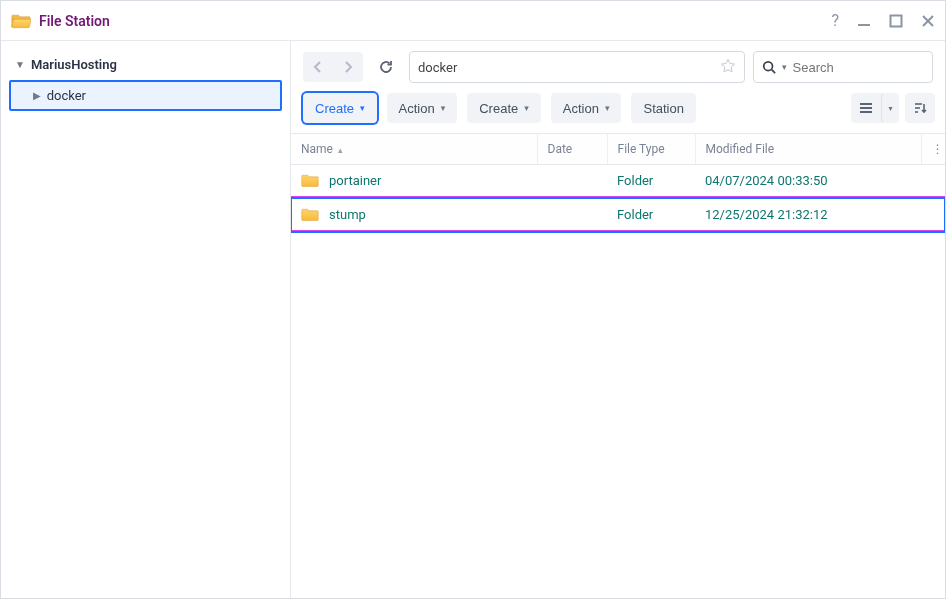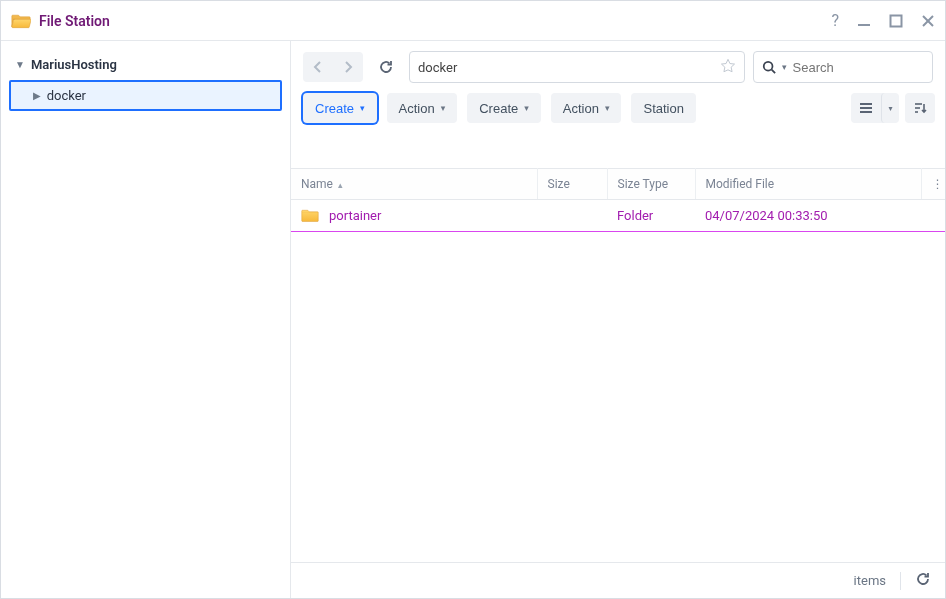--- a/index.html
+++ b/index.html
@@ -109,7 +109,7 @@
   .view-btn { width:30px; height:30px; display:flex; align-items:center; justify-content:center; color:#5a6474; border-radius:4px; }
   .view-btn.split { width:18px; border-left:1px solid #dfe3e9; }
   .sortbtn { width:30px; height:30px; background:#f1f3f6; border-radius:4px; display:flex; align-items:center; justify-content:center; color:#5a6474;}
-  .table-wrap { flex:1; overflow:auto;margin-top:35px; }
+  .table-wrap { flex:1; overflow:auto; }
   table.files { width:100%; border-collapse:collapse; table-layout:fixed; }
   table.files th {
     text-align:left; font-weight:400; color:#7b8494; font-size:12px;

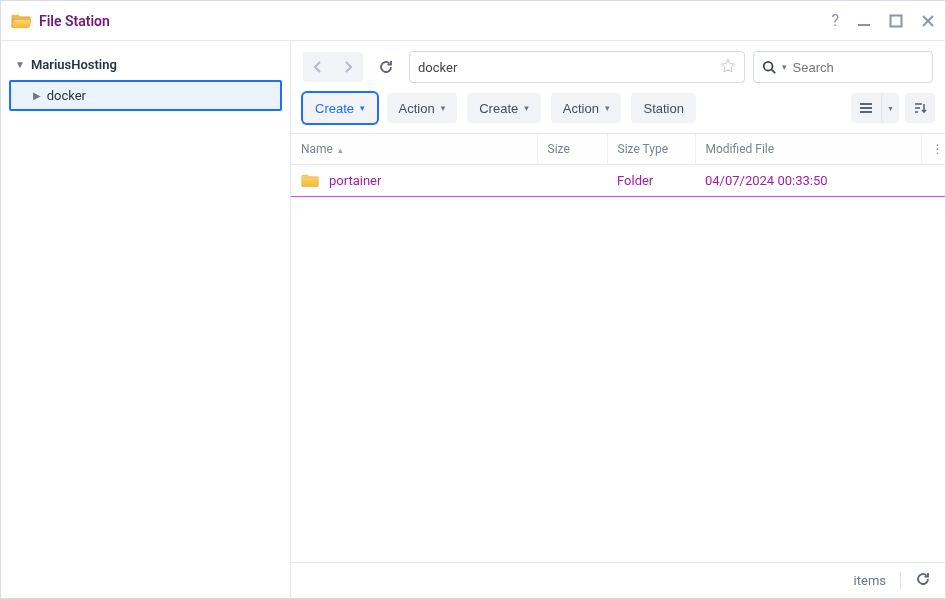--- a/index.html
+++ b/index.html
@@ -286,7 +286,7 @@
                 <span>Name</span>
                 <span class="sort-caret">▴</span>
               </th>
-              <th><span>Size</span></th>
+              <th><span>Date</span></th>
               <th><span>Size Type</span></th>
               <th><span>Modified File</span></th>
               <th class="th-more">

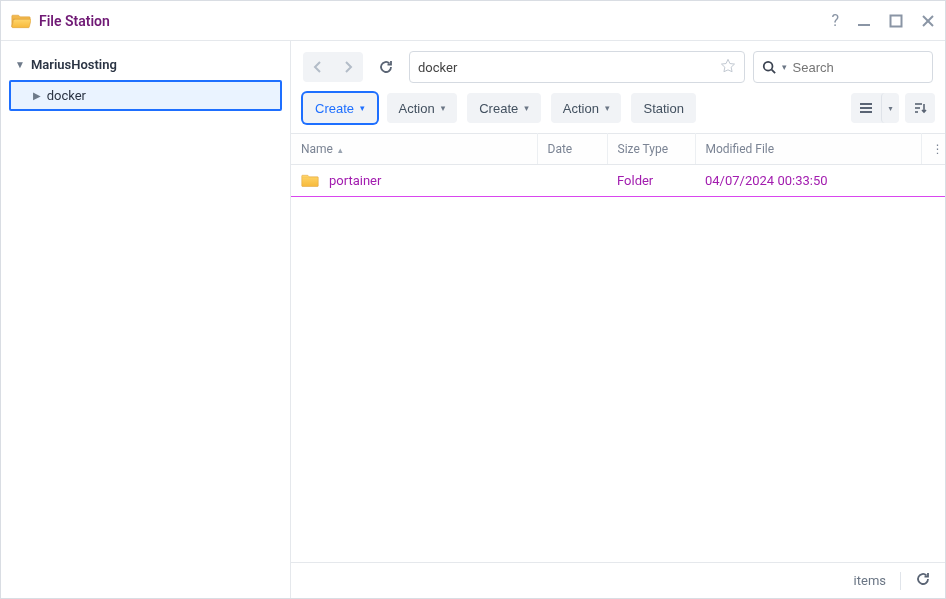--- a/index.html
+++ b/index.html
@@ -287,7 +287,7 @@
                 <span class="sort-caret">▴</span>
               </th>
               <th><span>Date</span></th>
-              <th><span>Size Type</span></th>
+              <th><span>File Type</span></th>
               <th><span>Modified File</span></th>
               <th class="th-more">
                 <span>⋮</span>

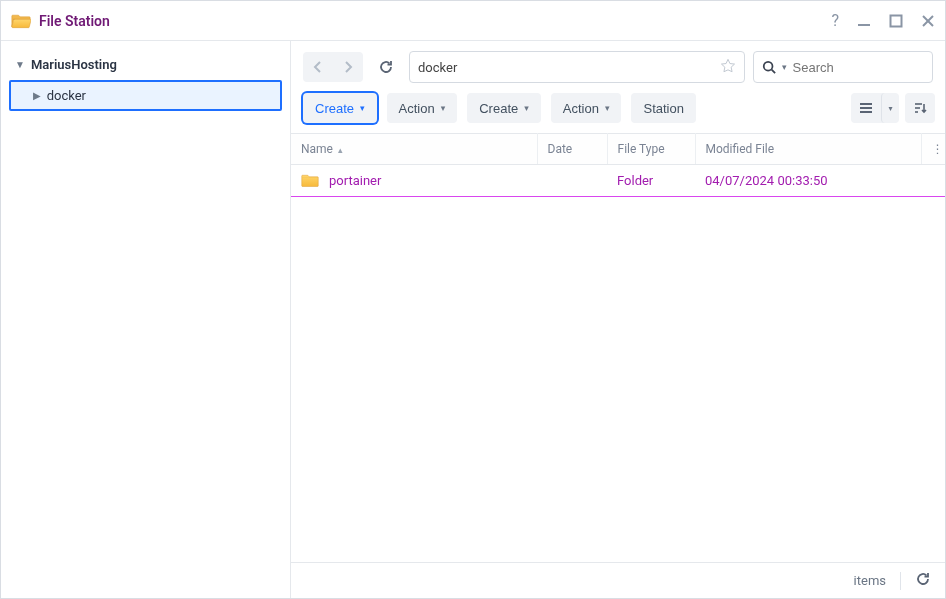--- a/index.html
+++ b/index.html
@@ -120,7 +120,7 @@
   table.files th:last-child { border-right:none; }
   table.files th .sort-caret { font-size:9px; color:#9aa4b1; margin-left:2px; }
   .th-more { width:24px; text-align:center; color:#8a95a5; }
-  table.files td { padding:8px 10px; color:#a21caf; border-bottom:1px solid #d946ef; }
+  table.files td { padding:8px 10px; color:#0f766e; border-bottom:3px solid #d946ef; }
   tr.row-highlight td { position:relative; }
   tr.row-highlight { outline:2px solid #1e6fff; outline-offset:-1px; }
   .name-cell { display:flex; align-items:center; gap:10px; }

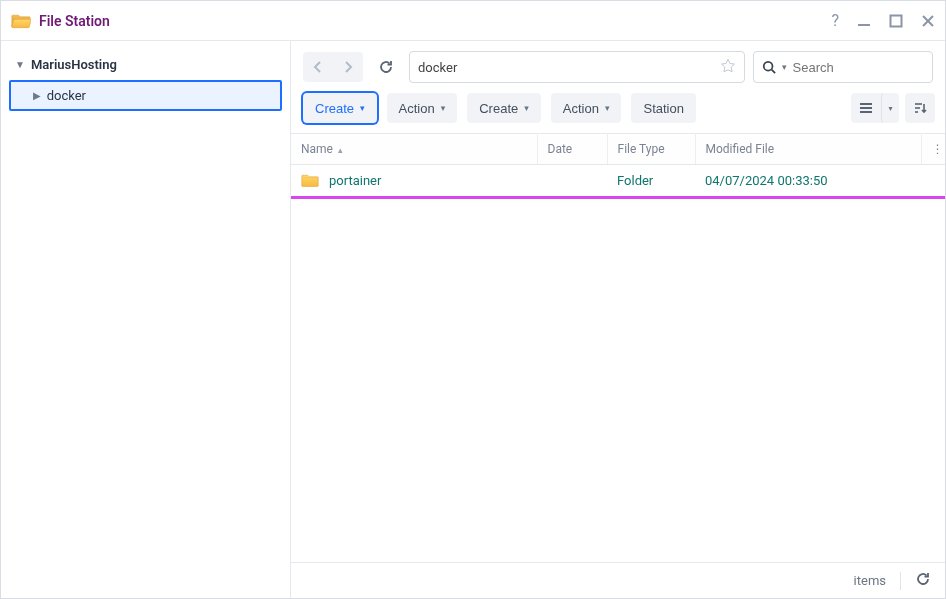--- a/index.html
+++ b/index.html
@@ -309,6 +309,20 @@
                 <td>04/07/2024 00:33:50</td>
                 <td></td>
               </tr>
+              <tr class="row-highlight">
+                <td>
+                  <div class="name-cell">
+                    <svg class="folder-icon">
+                      <use href="#folder"></use>
+                    </svg>
+                    <span>stump</span>
+                  </div>
+                </td>
+                <td></td>
+                <td>Folder</td>
+                <td>12/25/2024 21:32:12</td>
+                <td></td>
+              </tr>
             </tbody>
         </table>
       </div>

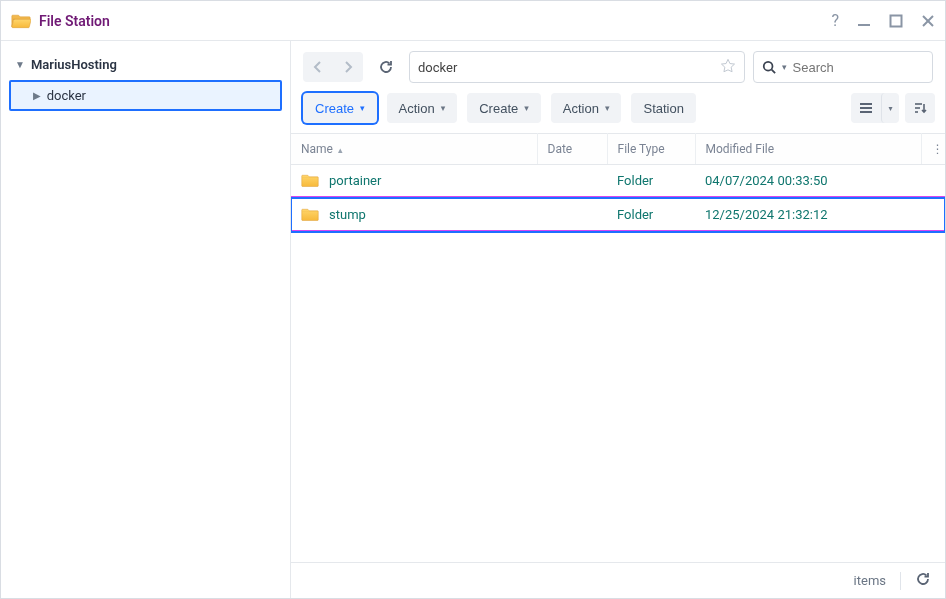--- a/index.html
+++ b/index.html
@@ -327,16 +327,6 @@
         </table>
       </div>
 
-      <div class="statusbar">
-        <span>items</span>
-        <div class="divider"></div>
-        <span>
-          <svg width="16" height="16" viewBox="0 0 16 16">
-            <path d="M13 8 a5 5 0 1 1 -1.6 -3.7" fill="none" stroke="#5a6474" stroke-width="1.8"></path>
-            <path d="M13 2 v3.5 h-3.5" fill="none" stroke="#5a6474" stroke-width="1.8"></path>
-          </svg>
-        </span>
-      </div>
     </div>
   </div>
 </div>

